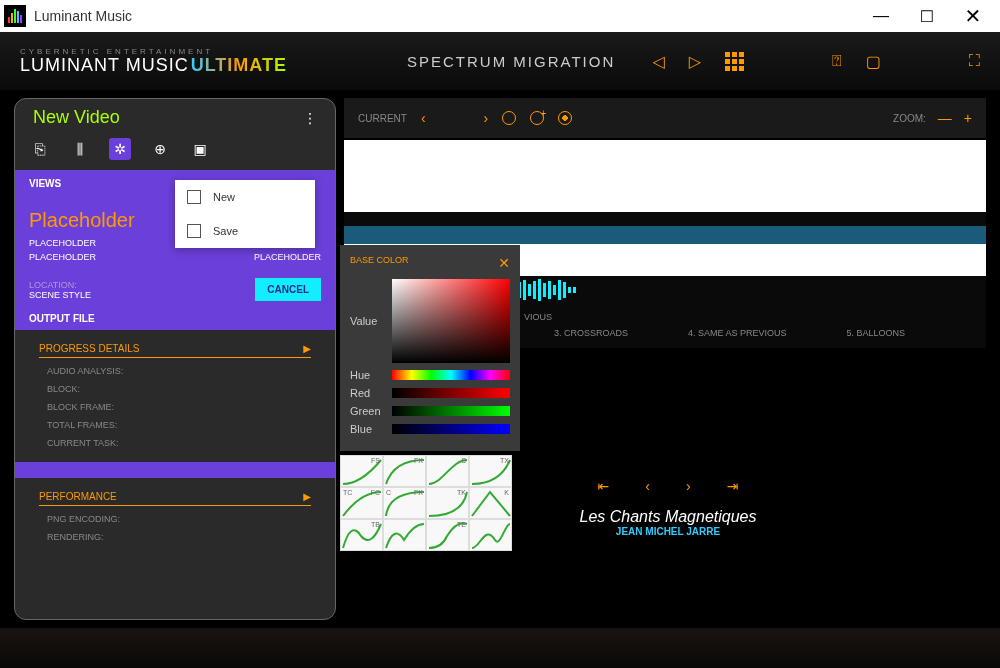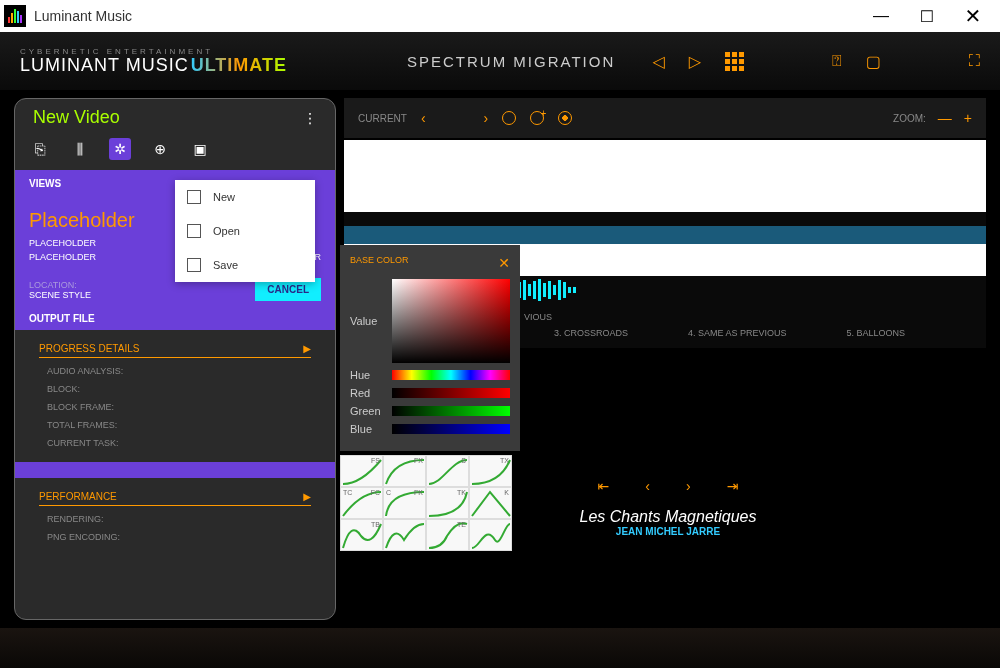--- a/index.html
+++ b/index.html
@@ -257,10 +257,6 @@
     </div>
   <div class="cm-item">
       <span class="cm-icon"></span>
-      <span>Open</span>
-    </div>
-  <div class="cm-item">
-      <span class="cm-icon"></span>
       <span>Save</span>
     </div>
 </div>

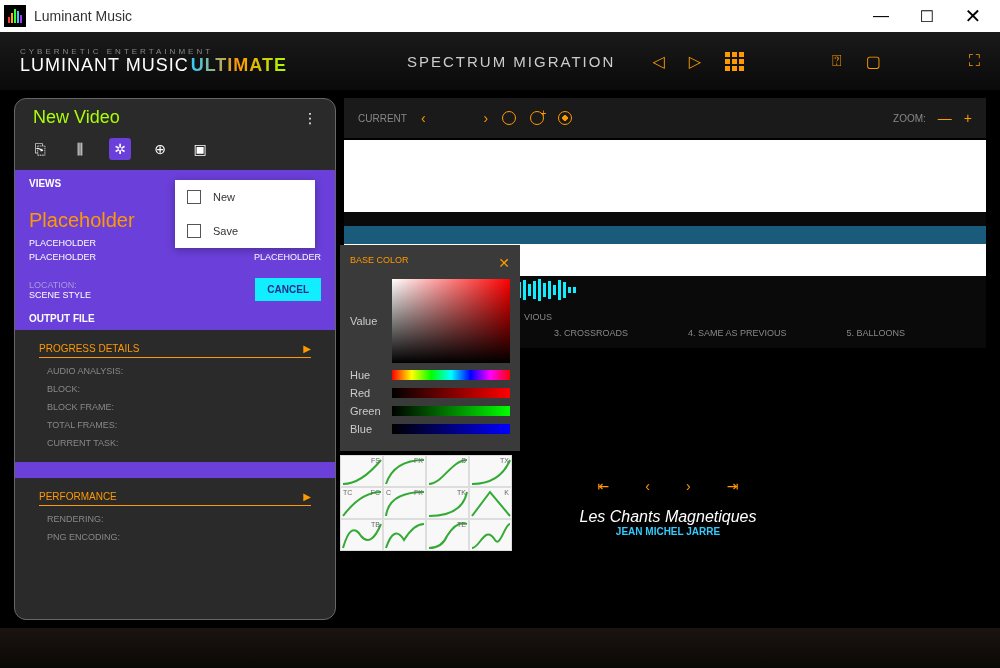--- a/index.html
+++ b/index.html
@@ -183,8 +183,8 @@
           <span>PERFORMANCE</span>
           <span>▶</span>
         </div>
+      <div class="prog-line">PNG ENCODING:</div>
       <div class="prog-line">RENDERING:</div>
-      <div class="prog-line">PNG ENCODING:</div>
     </div>
   </div>
 

